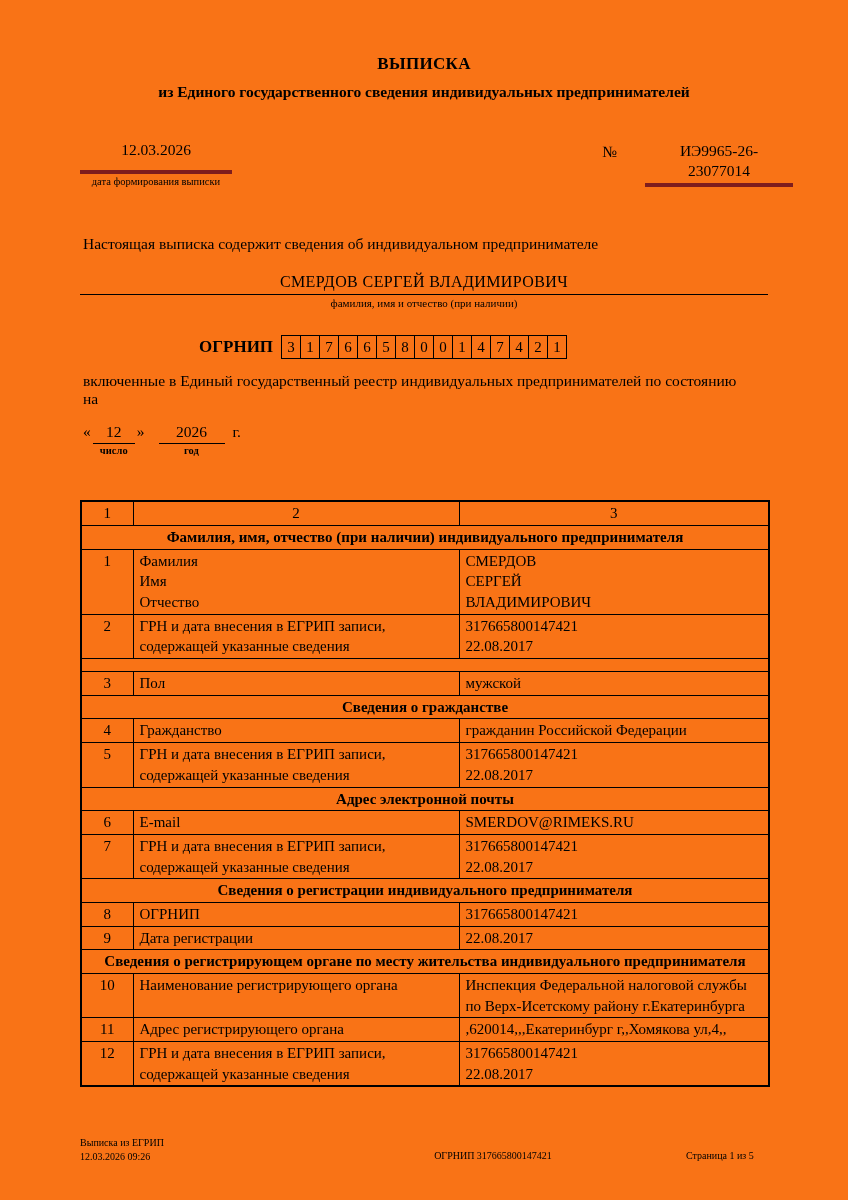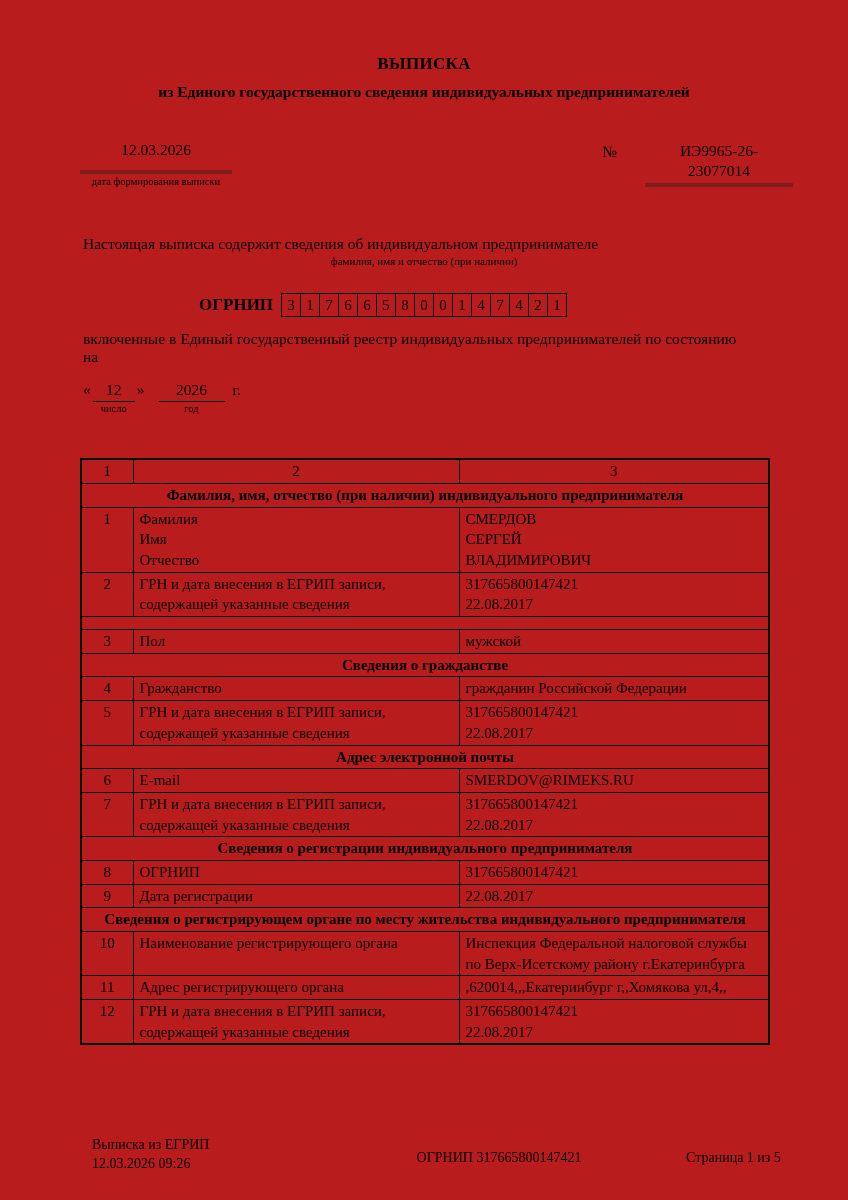--- a/index.html
+++ b/index.html
@@ -5,7 +5,7 @@
   * { box-sizing: border-box; }
   html,body { margin:0; padding:0; background:#e8e8e8; }
   .page {
-    width:848px; height:1200px; margin:0 auto; background:#b91c1c;
+    width:848px; height:1200px; margin:0 auto; background:#f97316;
     font-family:"Liberation Serif","DejaVu Serif",serif; color:#000;
     position:relative; overflow:hidden;
   }

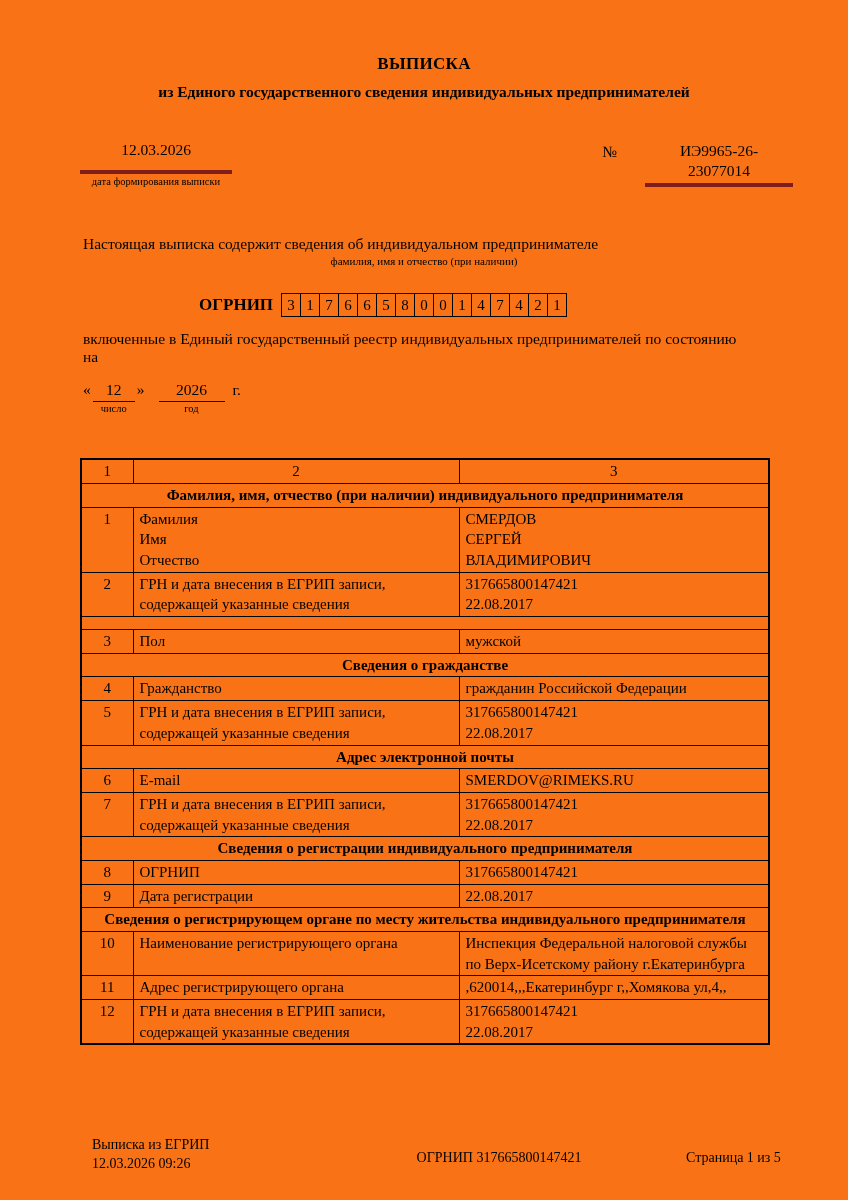--- a/index.html
+++ b/index.html
@@ -88,6 +88,9 @@
 
   <div class="intro">Настоящая выписка содержит сведения об индивидуальном предпринимателе</div>
 
+  <div class="name-wrap">
+    <div class="person-name">СМЕРДОВ СЕРГЕЙ ВЛАДИМИРОВИЧ</div>
+  </div>
   <div class="name-caption">фамилия, имя и отчество (при наличии)</div>
 
   <div class="ogrnip-row">

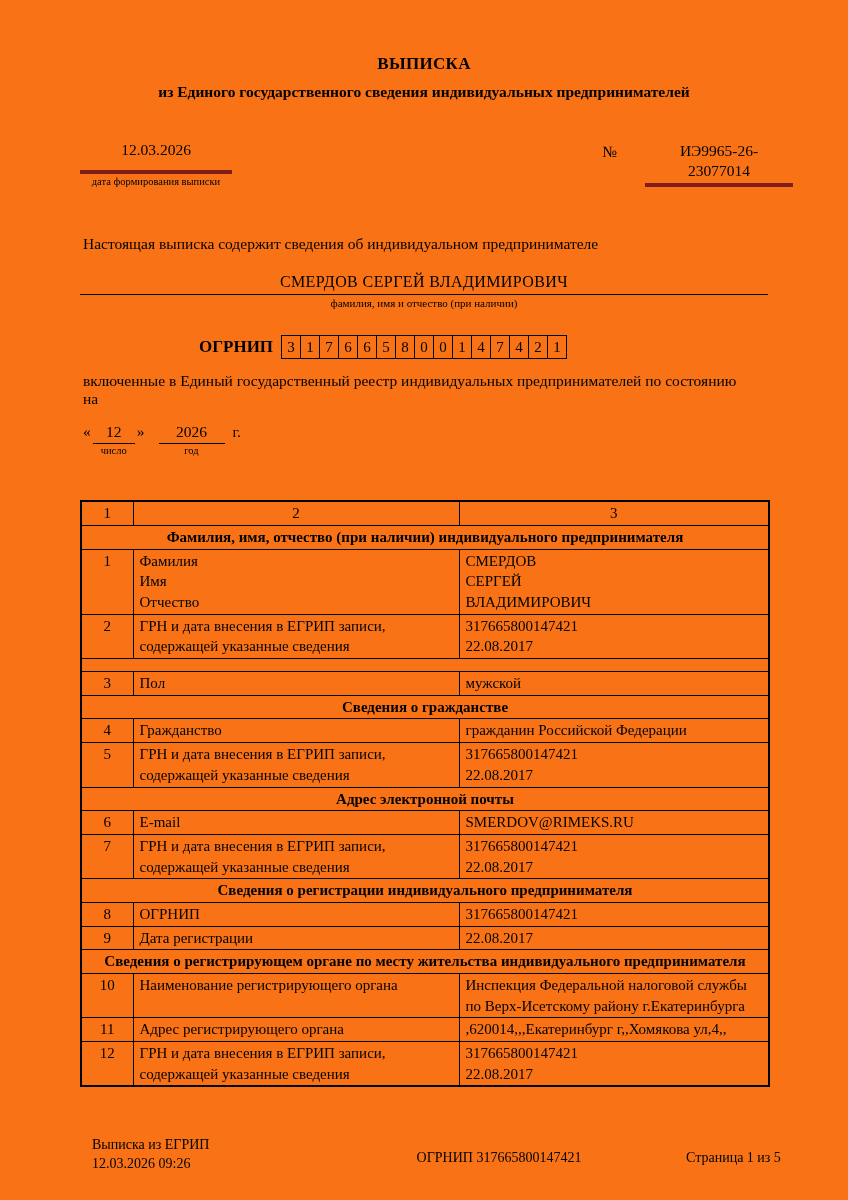--- a/index.html
+++ b/index.html
@@ -43,7 +43,7 @@
   .dl-q { margin-top:0; }
   .dl-fld { text-align:center; }
   .dl-fld .value { border-bottom:1px solid #000; padding:0 4px 2px 4px; }
-  .dl-fld .caption { font-size:10.5px; margin-top:1px; }
+  .dl-fld .caption { font-size:10.5px; margin-top:1px;font-weight:bold; }
   .dl-day { min-width:42px; margin:0 2px; }
   .dl-month { min-width:168px; margin-left:12px; }
   .dl-year { min-width:66px; margin-left:14px; }

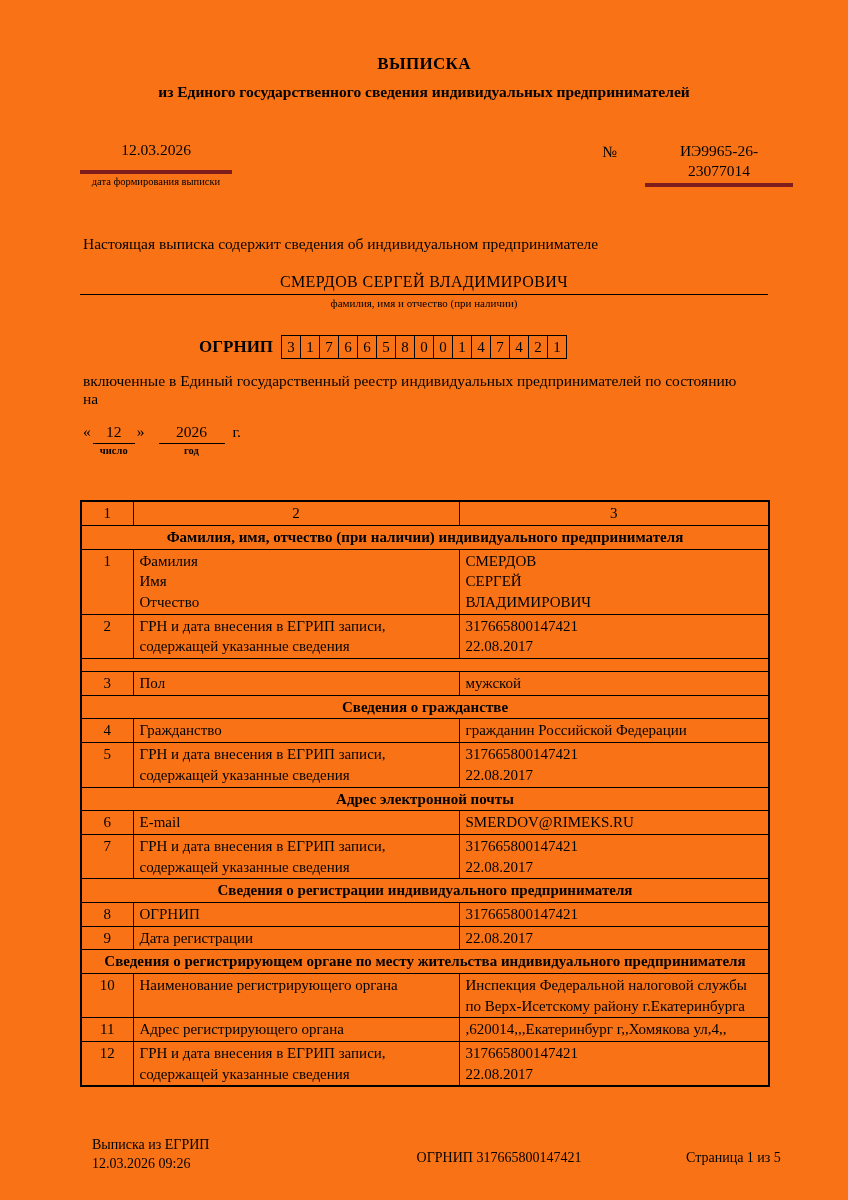--- a/index.html
+++ b/index.html
@@ -57,7 +57,7 @@
   td.num { text-align:center; padding:1px 2px; }
   td.spacer { height:13px; border-top:2px solid #000; border-bottom:2px solid #000; padding:0; }
 
-  .footer { position:absolute; top:1136px; left:92px; right:42px; display:flex; font-size:14px; line-height:1.35; }
+  .footer { position:absolute; top:1136px; left:80px; right:42px; display:flex; font-size:10px; line-height:1.35; }
   .footer .f-left { width:220px; }
   .footer .f-center { flex:1; text-align:center; padding-top:13px; }
   .footer .f-right { width:120px; text-align:left; padding-top:13px; }

